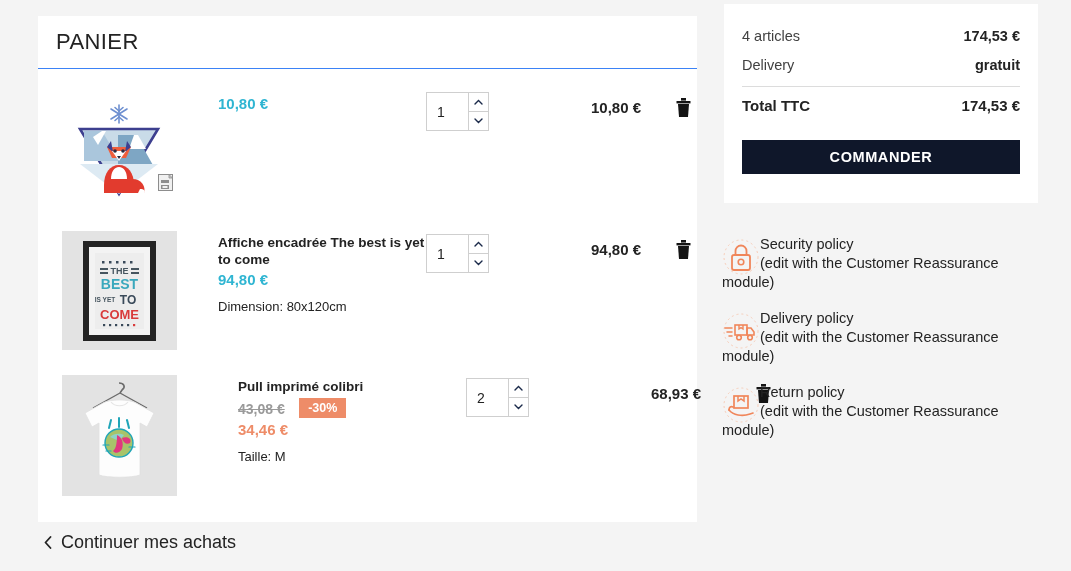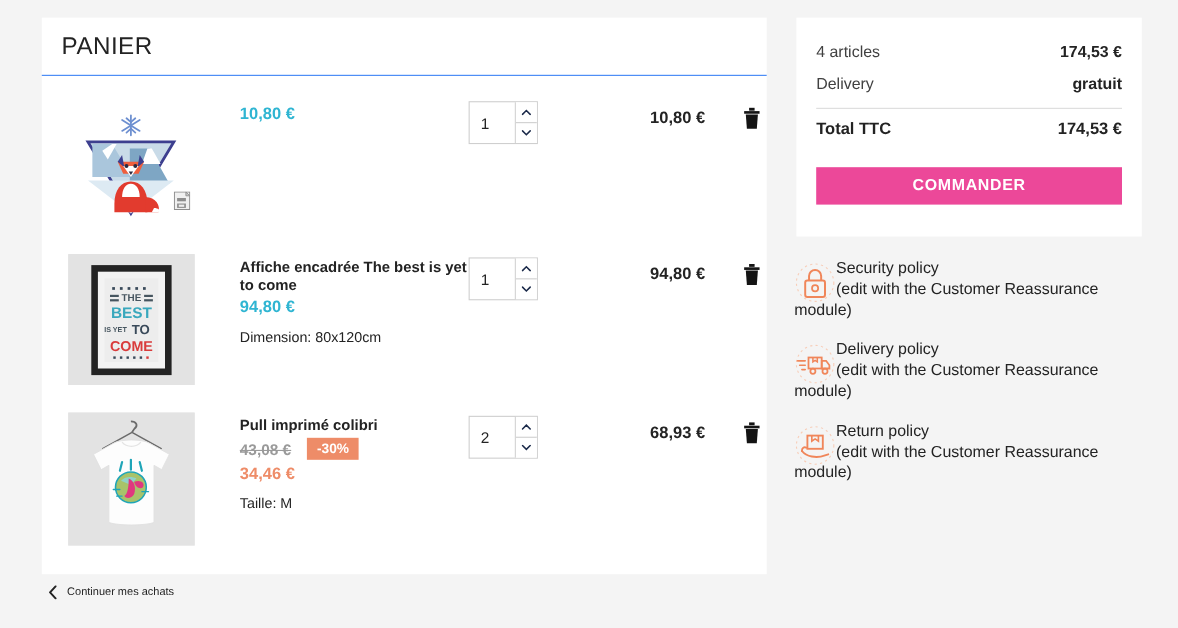--- a/index.html
+++ b/index.html
@@ -92,7 +92,7 @@
 
   
   .summary-card {
-    position: absolute; left: 724px; top: 16px;
+    position: absolute; left: 724px; top: 4px;
     width: 314px; height: 199px;
     background: #fff; padding: 18px 18px 0 18px;
   }

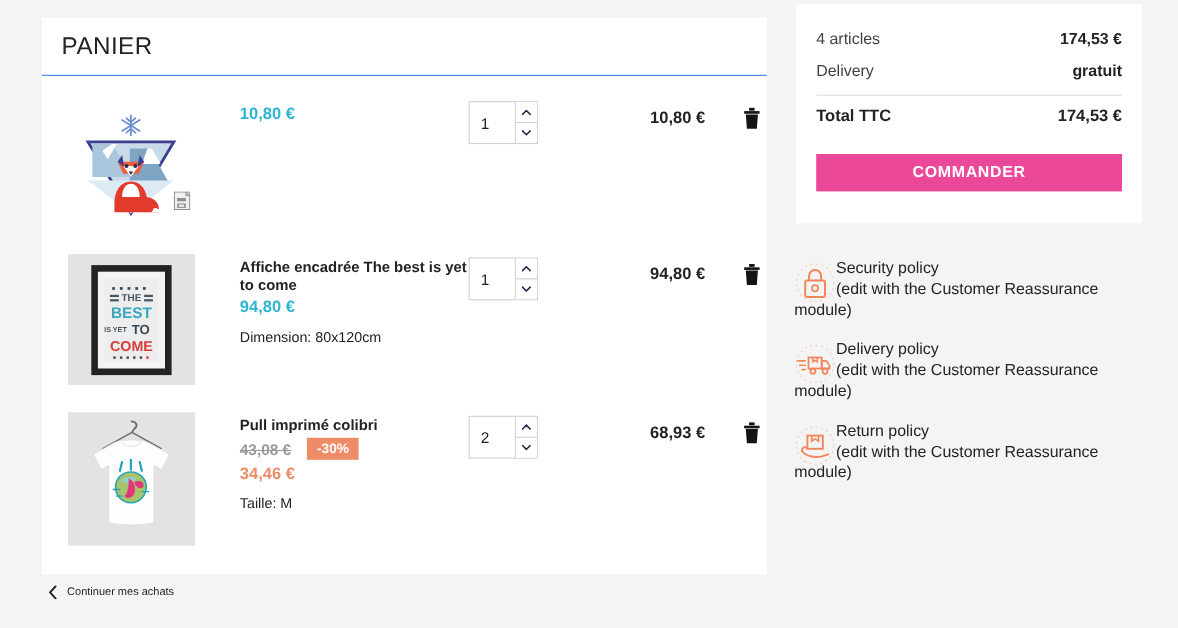--- a/index.html
+++ b/index.html
@@ -108,7 +108,7 @@
   .sum-line.total .sum-val { font-size: 15px; }
   .order-btn {
     display: block; width: 100%; height: 34px; margin-top: 19px;
-    background: #ec4899; color: #fff; border: none; cursor: pointer;
+    background: #0f172a; color: #fff; border: none; cursor: pointer;
     font-size: 14.5px; font-weight: bold; letter-spacing: .6px;
     font-family: "Liberation Sans", sans-serif;
   }

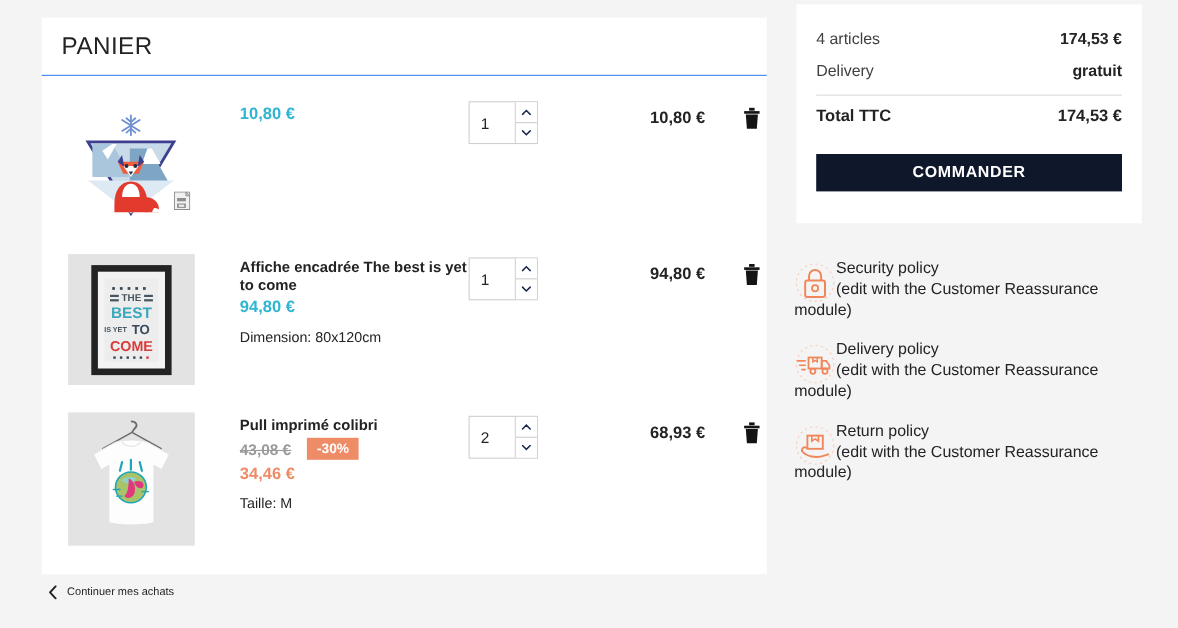--- a/index.html
+++ b/index.html
@@ -32,7 +32,7 @@
   .cart-row { display: flex; align-items: flex-start; padding-top: 22px; }
   .cart-row.r1 { padding-top: 20px; }
   .cart-row.r2 { padding-top: 25px; }
-  .cart-row.r3 { padding-top: 25px; }
+  .cart-row.r3 { padding-top: 25px; gap: 20px; }
 
   .thumb-col { width: 162px; flex: 0 0 162px; position: relative; }
   .thumb { width: 115px; height: 117px; position: relative; }

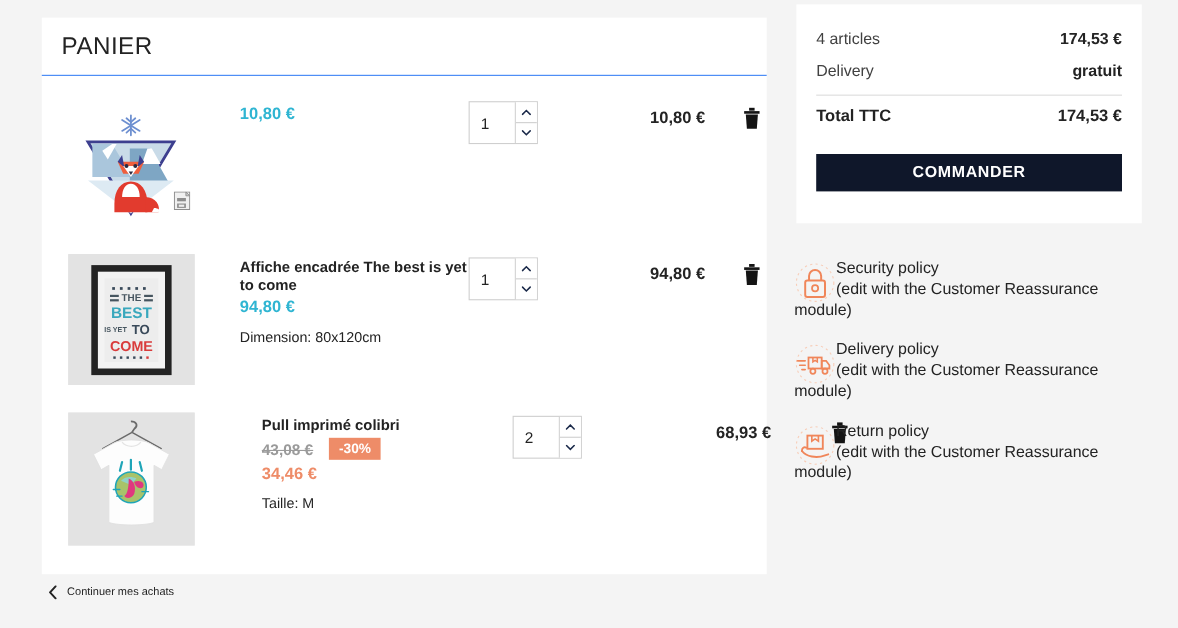--- a/index.html
+++ b/index.html
@@ -124,7 +124,7 @@
   .continue {
     position: absolute; left: 44px; top: 532px;
     display: flex; align-items: center; gap: 9px;
-    font-size: 10px; color: #232323; cursor: pointer; text-decoration: none;
+    font-size: 18px; color: #232323; cursor: pointer; text-decoration: none;
   }
   .continue .lbl { color: #232323; }
 </style>

